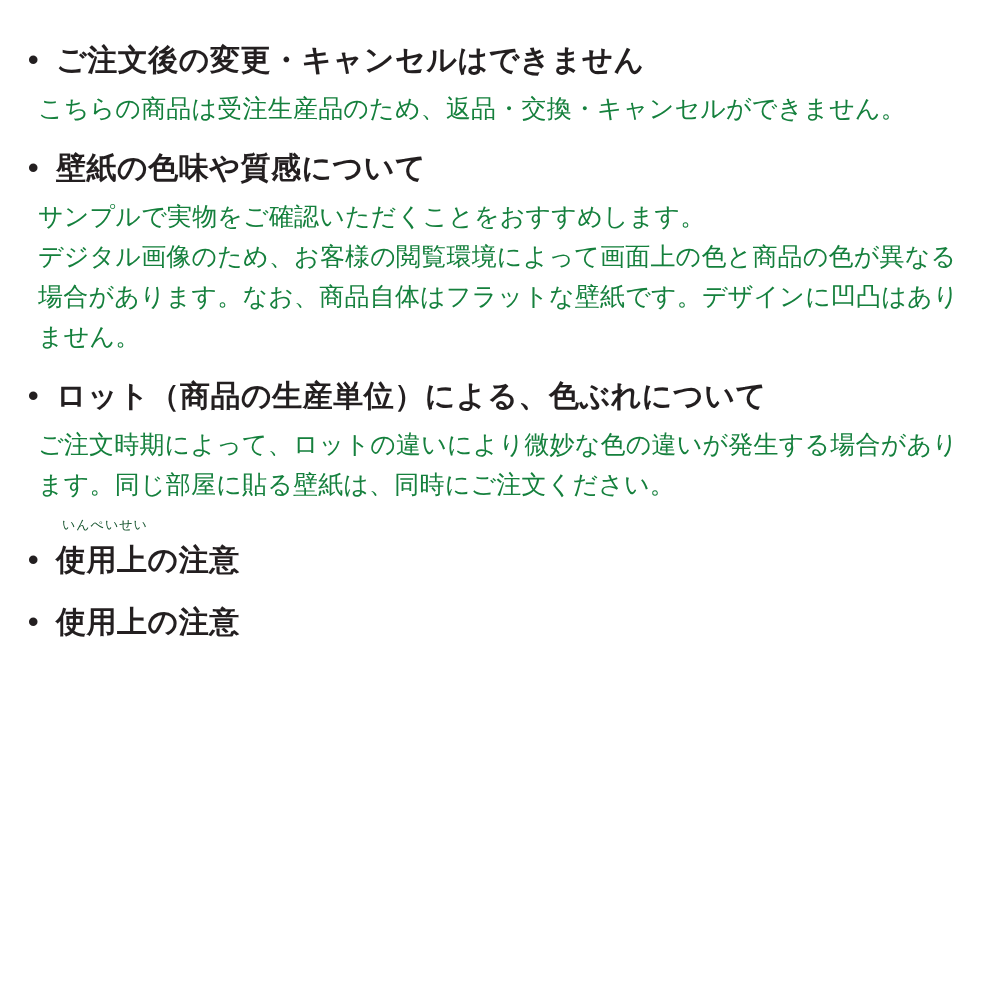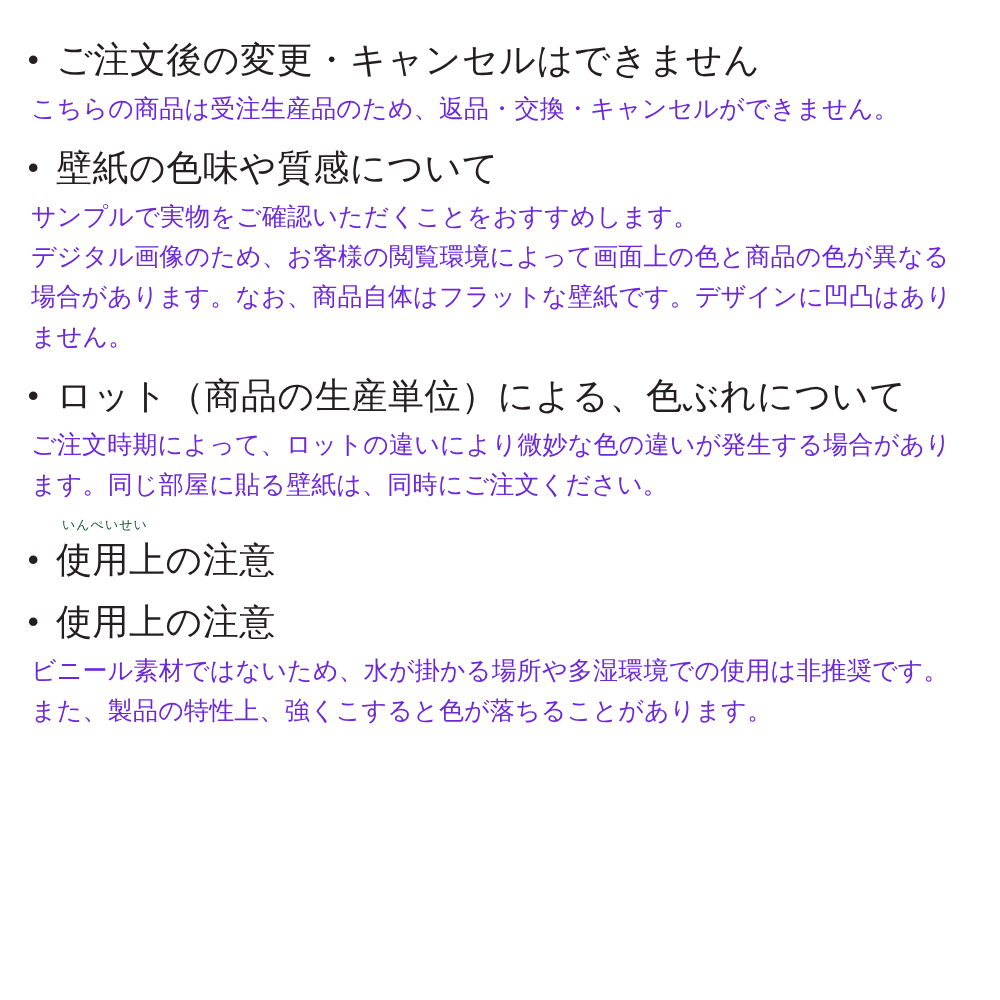--- a/index.html
+++ b/index.html
@@ -40,9 +40,9 @@
     box-sizing: border-box;
   }
   .heading {
-    font-size: 36px;
+    font-size: 30px;
     line-height: 44px;
-    font-weight: 400;
+    font-weight: 700;
     letter-spacing: 0.5px;
     color: #231f20;
   }

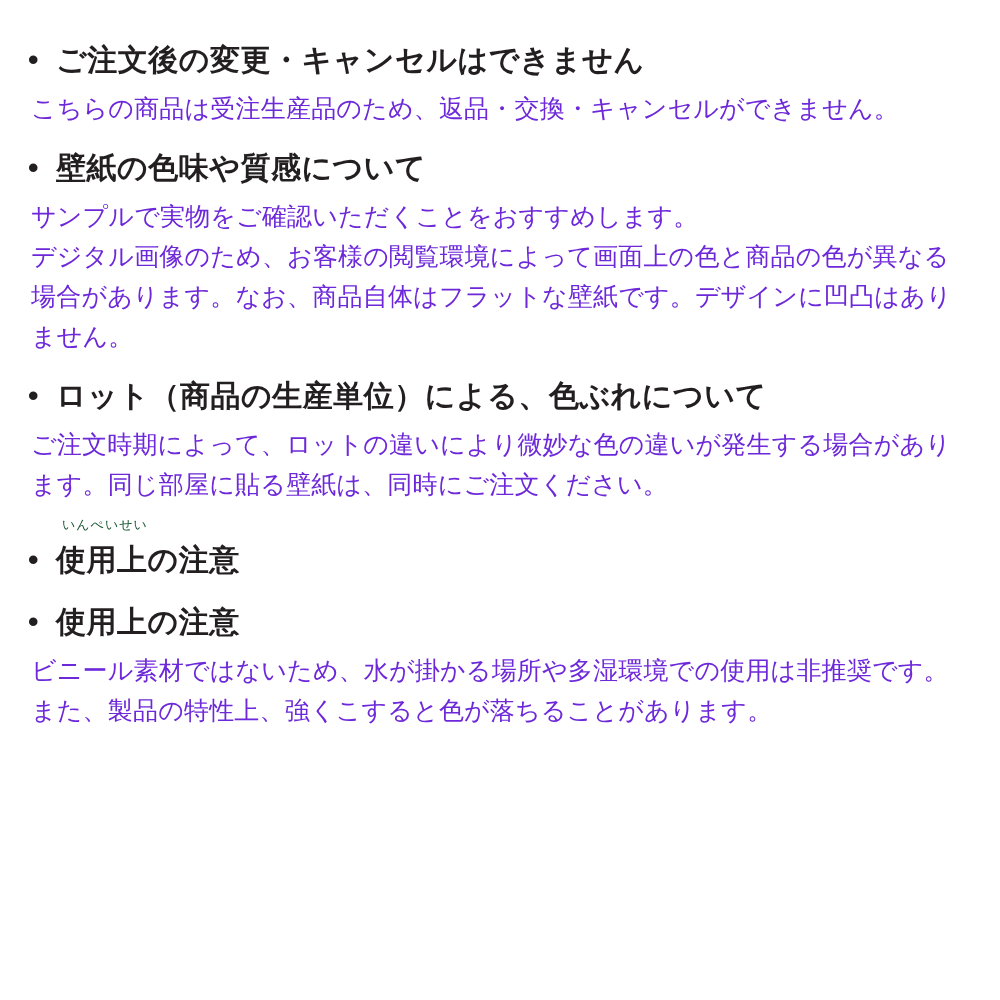--- a/index.html
+++ b/index.html
@@ -57,12 +57,12 @@
     color: #14532d;
   }
   .body-text {
-    margin-left: 9px;
+    margin-left: 16px;
     margin-top: 6px;
     font-size: 25px;
     line-height: 40px;
     letter-spacing: 0.2px;
-    color: #6d28d9;
+    color: #15803d;
     max-width: 940px;
   }
   .body-text p {

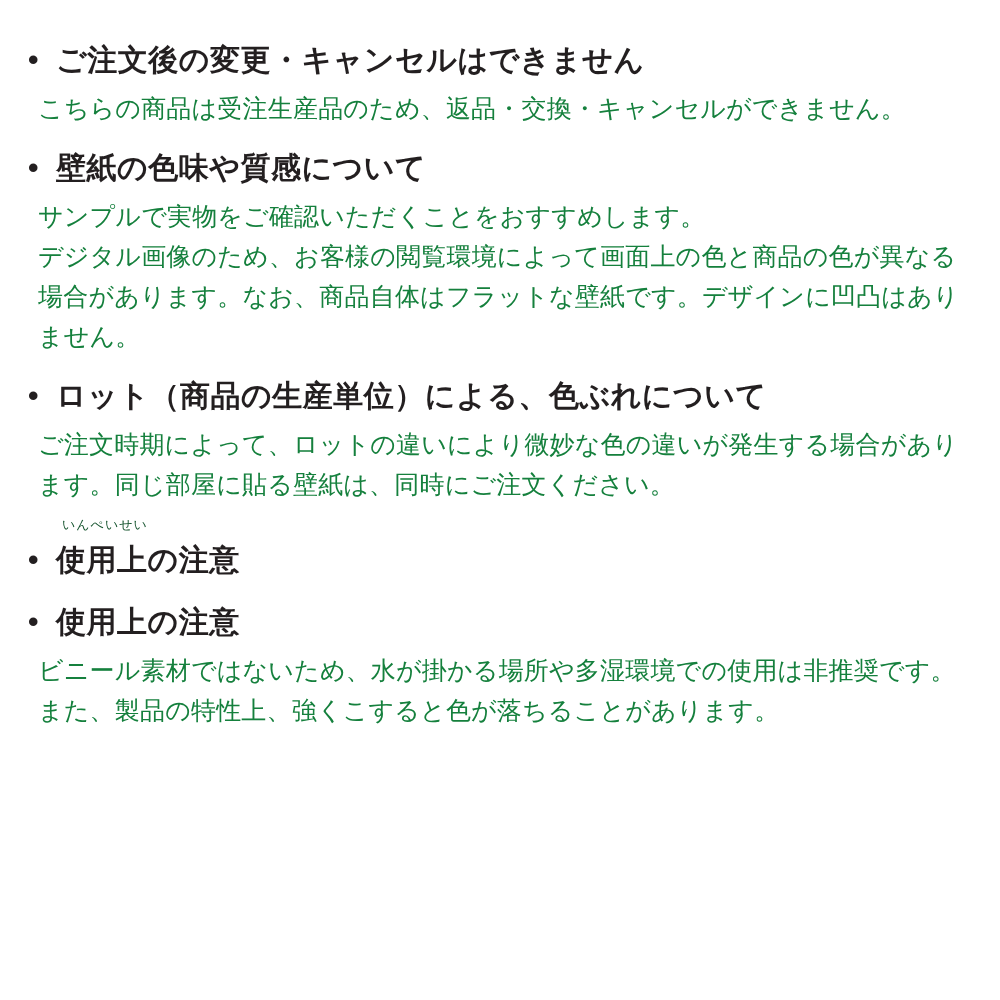--- a/index.html
+++ b/index.html
@@ -121,9 +121,6 @@
       <span class="bullet">•</span>
       <span class="heading">使用上の注意</span>
     </div>
-    <div class="body-text">
-      <p>ビニール素材ではないため、水が掛かる場所や多湿環境での使用は非推奨です。また、製品の特性上、強くこすると色が落ちることがあります。</p>
-    </div>
   </div>
 
 </div>

